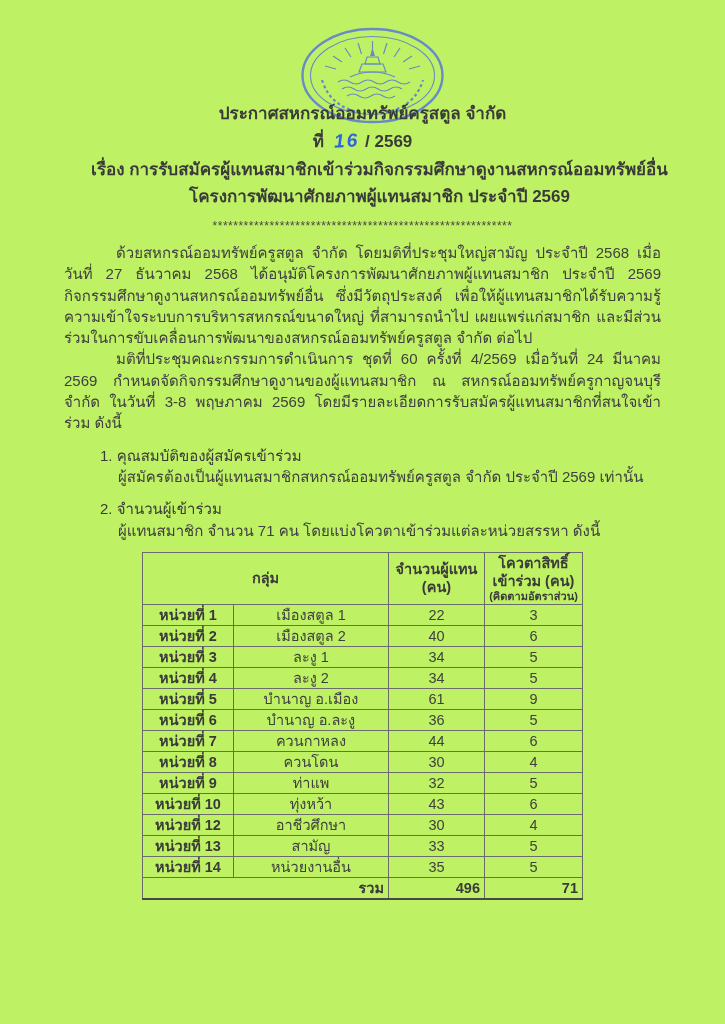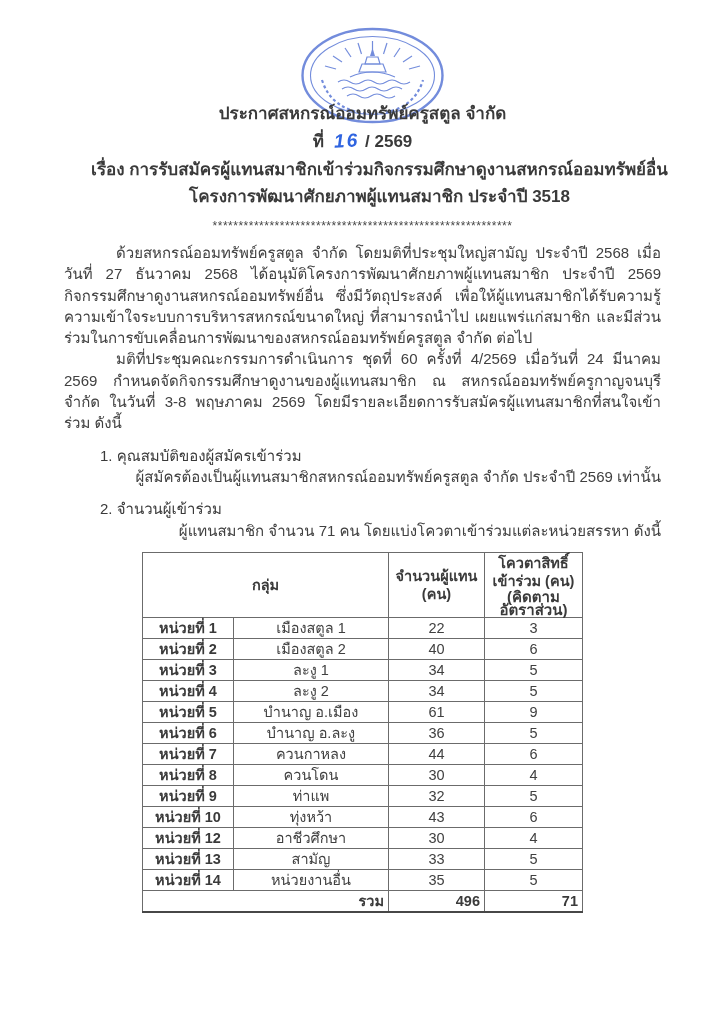--- a/index.html
+++ b/index.html
@@ -10,7 +10,7 @@
     width: 725px;
     height: 1024px;
     margin: 0 auto;
-    background: #ffffff;
+    background: #bef264;
     color: #3d3d3d;
     overflow: hidden;
   }

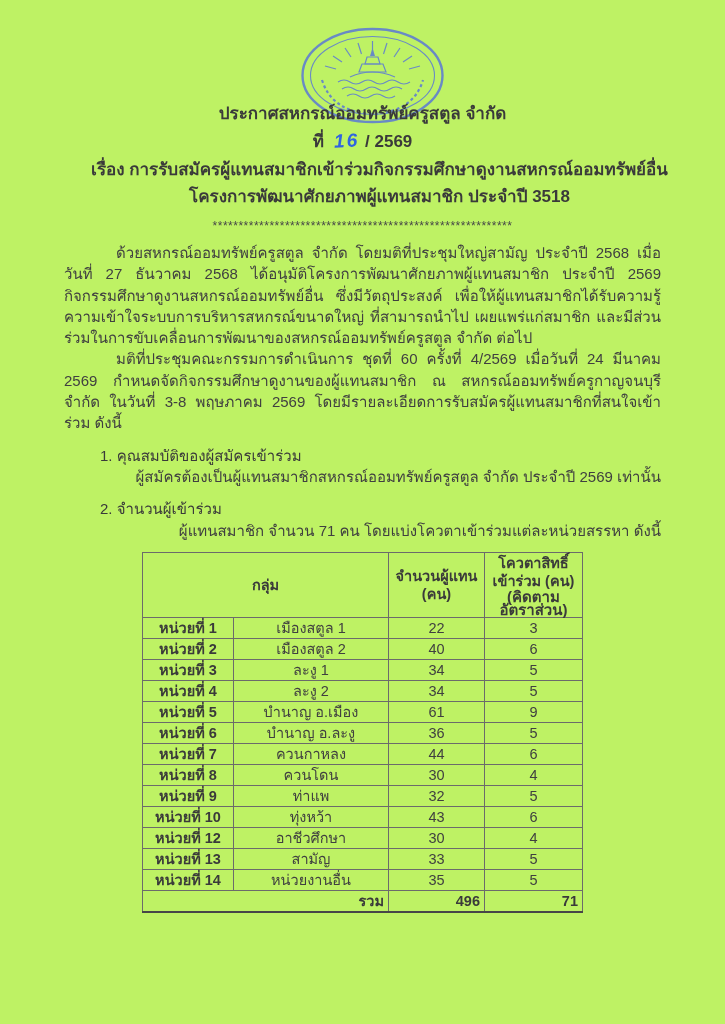--- a/index.html
+++ b/index.html
@@ -151,7 +151,7 @@
     <div class="org-line">ประกาศสหกรณ์ออมทรัพย์ครูสตูล จำกัด</div>
     <div class="doc-no-line"><span>ที่</span><span class="handwritten">16</span><span>/ 2569</span></div>
     <div class="subject-line">เรื่อง การรับสมัครผู้แทนสมาชิกเข้าร่วมกิจกรรมศึกษาดูงานสหกรณ์ออมทรัพย์อื่น</div>
-    <div class="subtitle-line">โครงการพัฒนาศักยภาพผู้แทนสมาชิก ประจำปี 3518</div>
+    <div class="subtitle-line">โครงการพัฒนาศักยภาพผู้แทนสมาชิก ประจำปี 2569</div>
     <div class="separator">**********************************************************</div>
   </div>
 

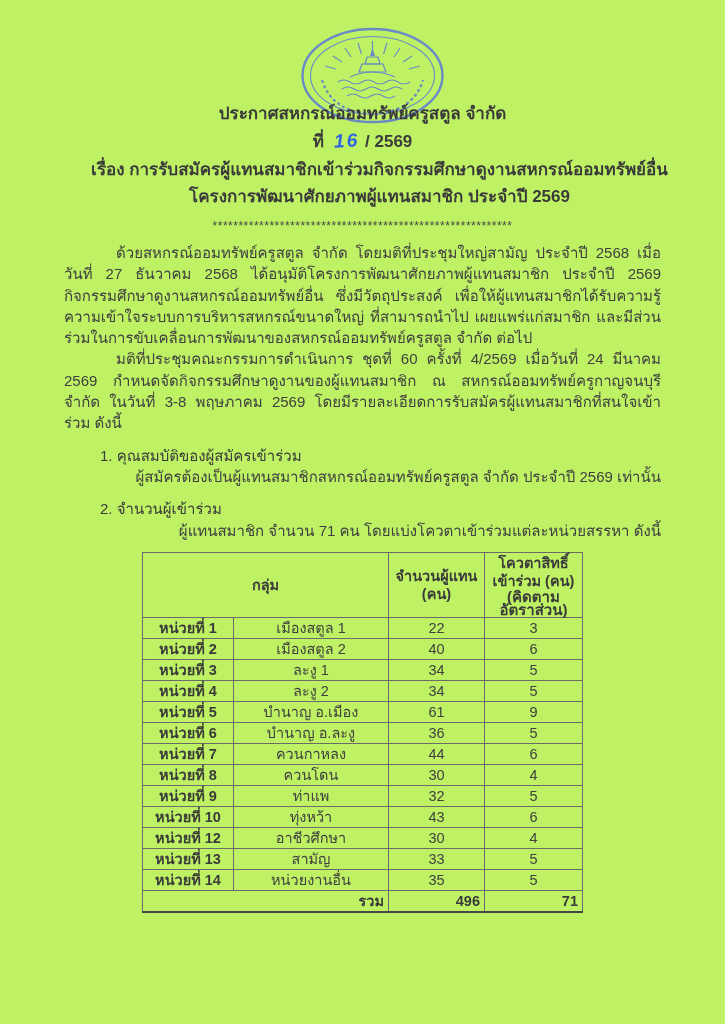--- a/index.html
+++ b/index.html
@@ -81,7 +81,7 @@
     margin-left: 36px;
     color: #3a3a3a;
   }
-  .section-body { margin-left: 54px; text-align: right; }
+  .section-body { margin-left: 54px; }
   
   table.quota-table {
     border-collapse: collapse;

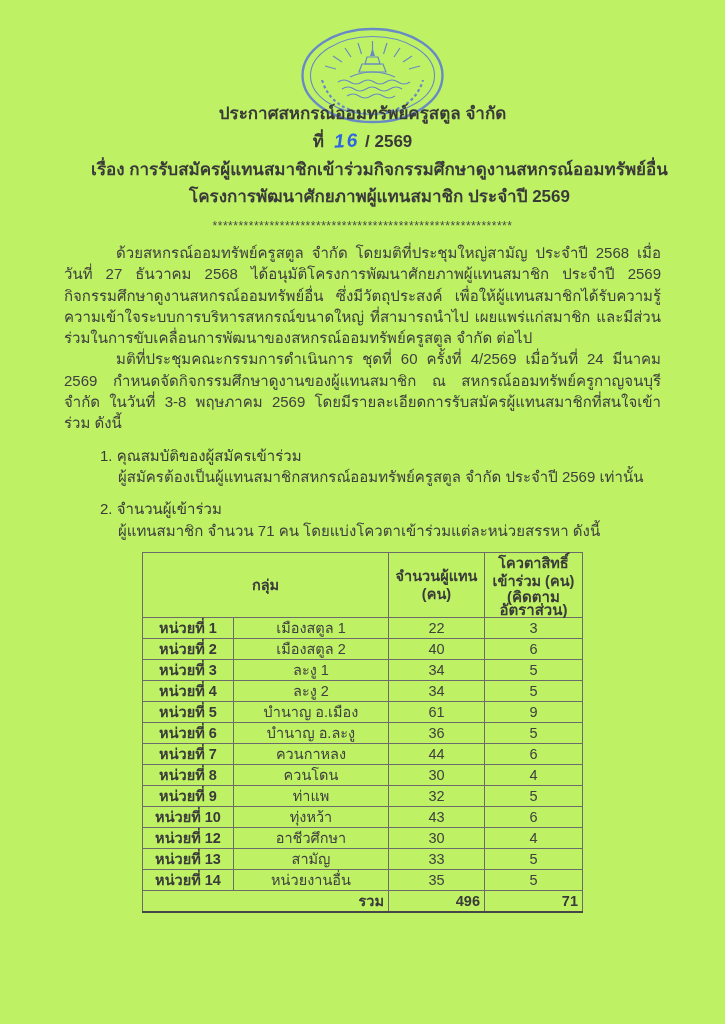--- a/index.html
+++ b/index.html
@@ -102,7 +102,7 @@
   .th-group { width: 247px; }
   .th-count { width: 96px; }
   .th-quota { width: 98px; }
-  .th-sub { font-size: 15px; font-weight: bold; line-height: 13px; }
+  .th-sub { font-size: 11px; font-weight: bold; line-height: 13px; }
   .quota-table thead th { height: 46px; text-align: center; }
   .quota-table tbody td { height: 20px; }
   .unit-cell {

